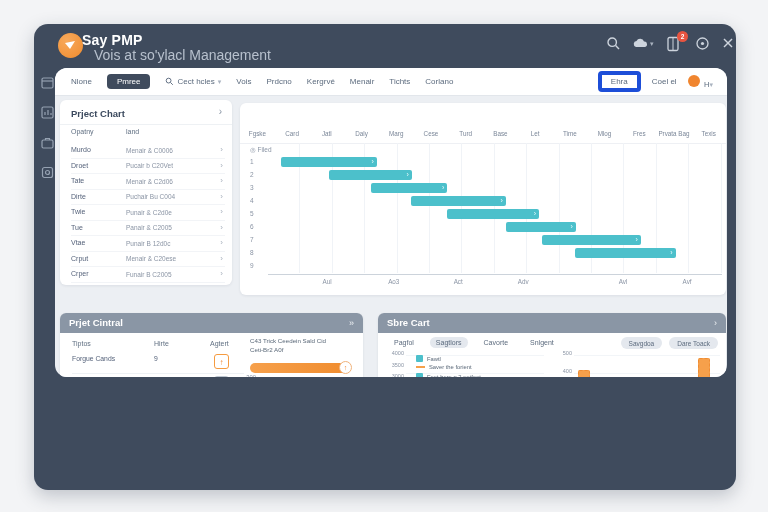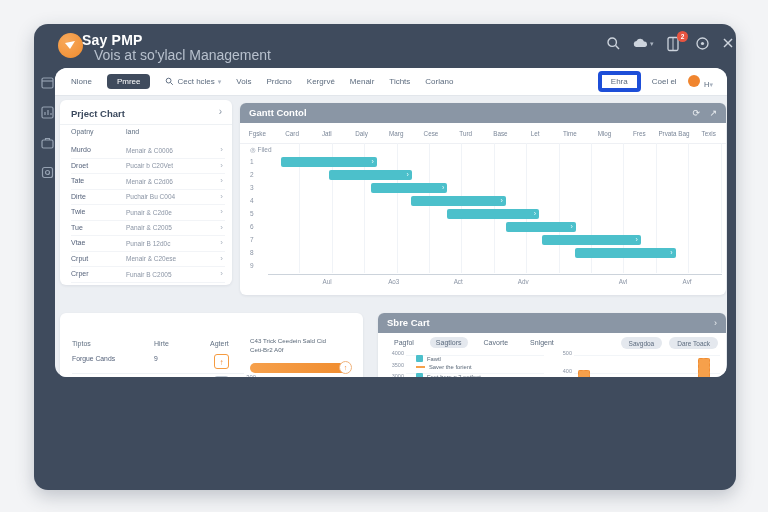--- a/index.html
+++ b/index.html
@@ -248,11 +248,6 @@
       </div>
 
       <div class="card" style="left:185px;top:35px;width:486px;height:192px;">
-        <div class="card-head">
-          <span>Gantt Contol</span>
-          <span class="head-ic" style="right:26px;">⟳</span>
-          <span class="head-ic" style="right:9px;">↗</span>
-        </div>
         <div class="g-colhead" id="g-colhead">
             <div class="g-col">Fgske</div>
             <div class="g-col">Card</div>

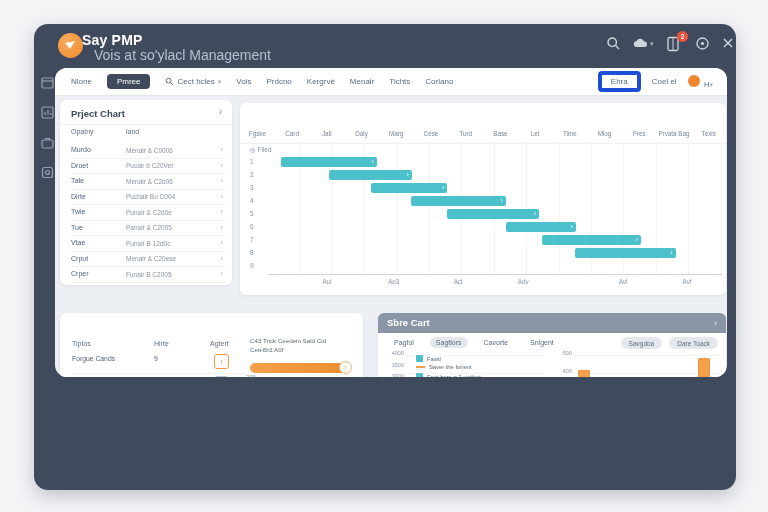--- a/index.html
+++ b/index.html
@@ -316,6 +316,10 @@
       </div>
 
       <div class="card" style="left:5px;top:245px;width:303px;height:152px;">
+        <div class="card-head">
+          <span>Prjet Cintral</span>
+          <span class="head-ic" style="right:9px;">»</span>
+        </div>
         <div class="ctl-headrow" id="ctl-heads">
             <span style="position: absolute; left: 0px;">Tiptos</span>
             <span style="position: absolute; left: 82px;">Hirte</span>

